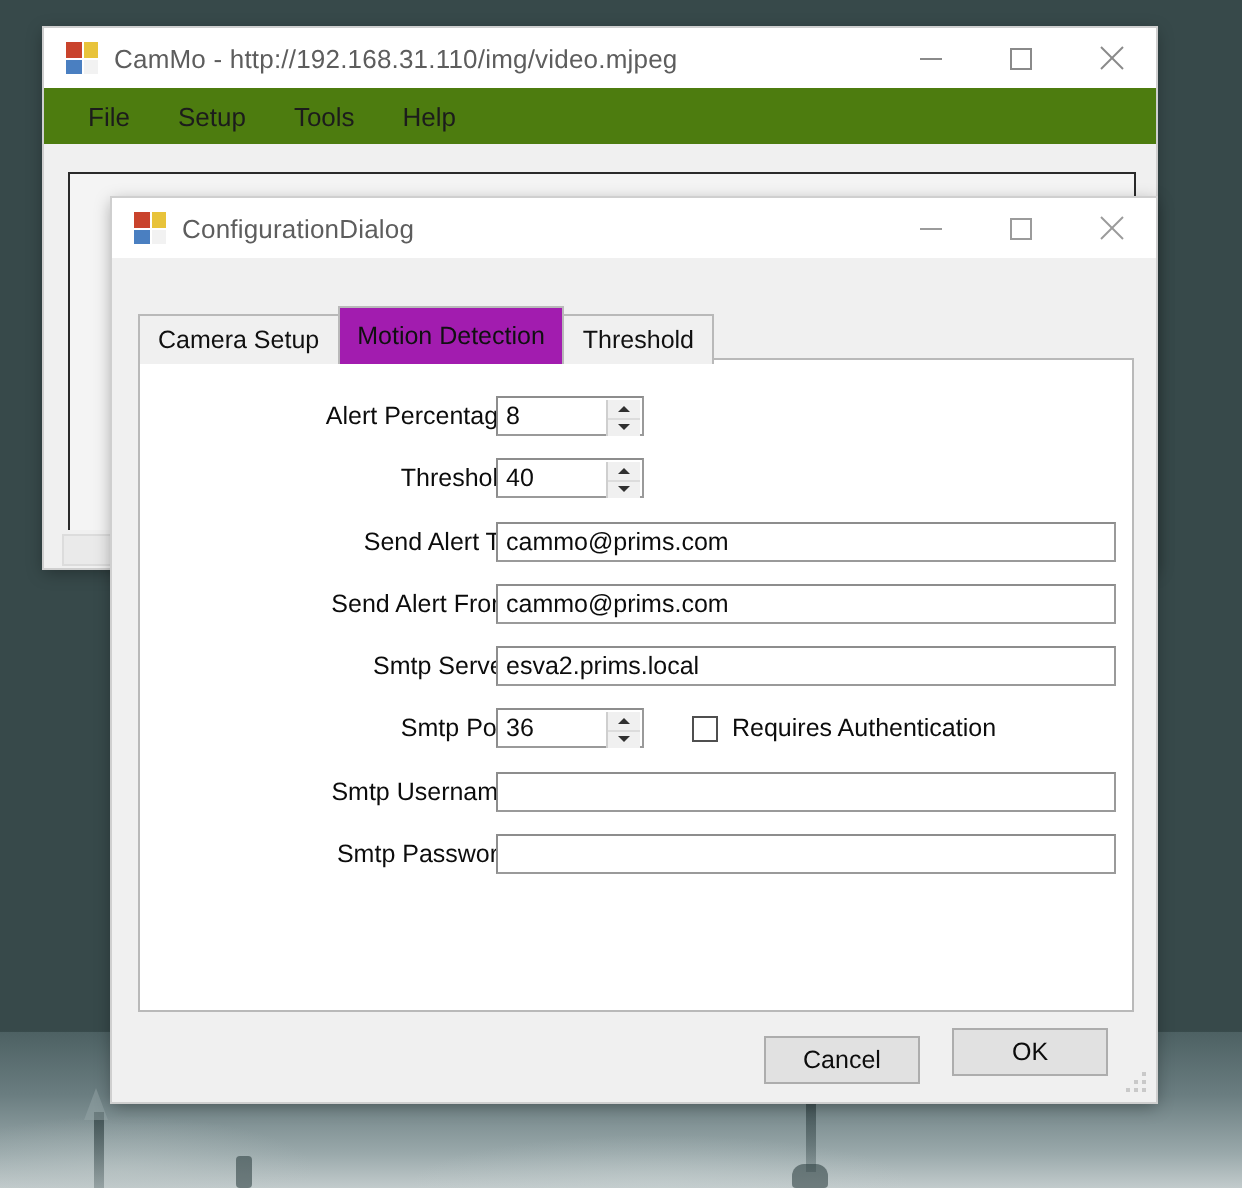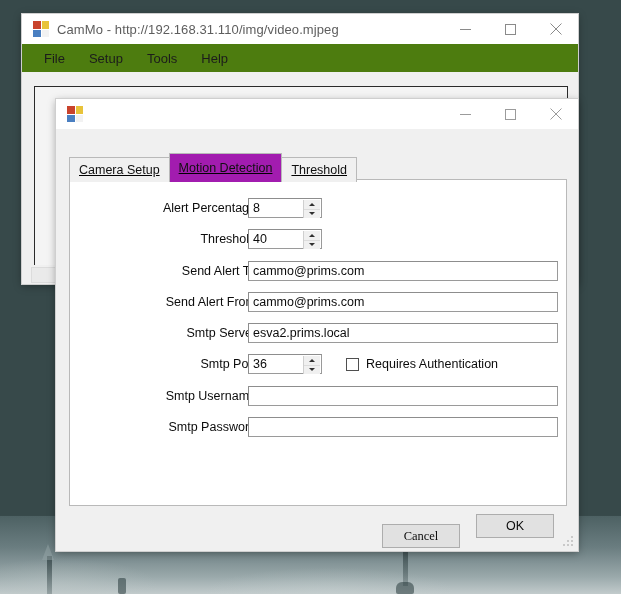--- a/index.html
+++ b/index.html
@@ -419,6 +419,7 @@
           <i class="ti-c"></i>
           <i class="ti-d"></i>
       </div>
+      <div class="title-text">ConfigurationDialog</div>
       <div class="win-buttons">
         <div class="win-btn">
           <svg width="11" height="11" viewBox="0 0 11 11">

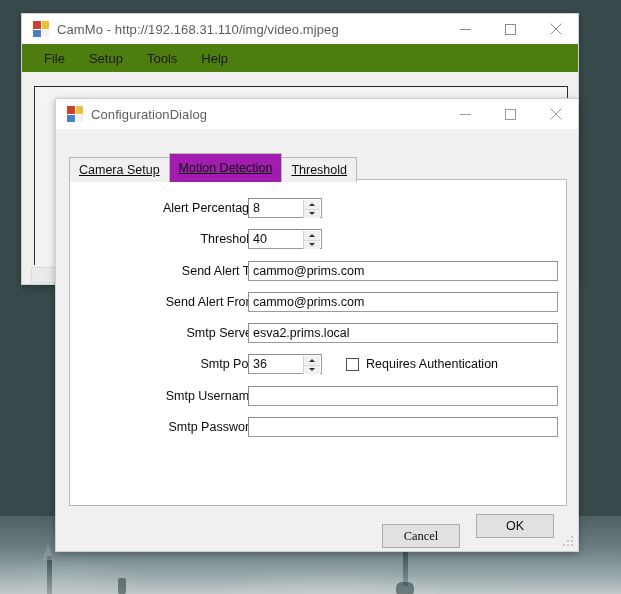--- a/index.html
+++ b/index.html
@@ -183,7 +183,6 @@
     display: flex;
     align-items: flex-end;
     z-index: 3;
-    text-decoration: underline;
   }
   .tab {
     font-size: 12.5px;

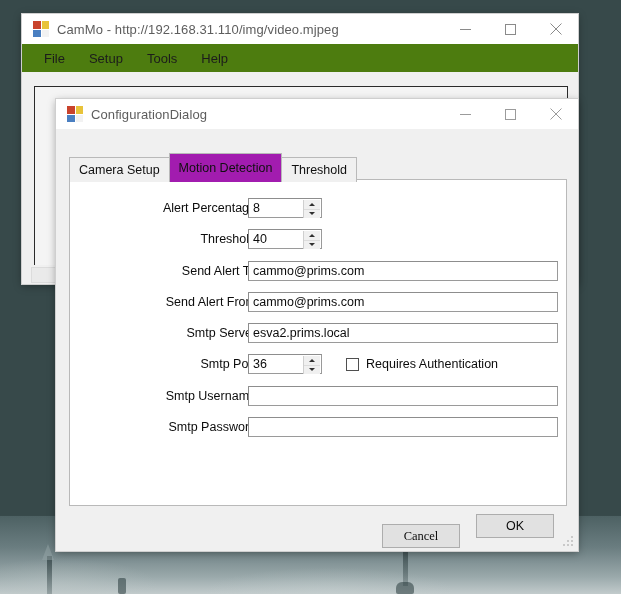--- a/index.html
+++ b/index.html
@@ -333,7 +333,7 @@
     justify-content: center;
     box-sizing: border-box;
   }
-  #cancel-btn { left: 326px; top: 19px; font-family: Liberation Serif, serif; }
+  #cancel-btn { left: 326px; top: 13px; }
   #ok-btn     { left: 420px; top: 9px; }
 
   .grip {

